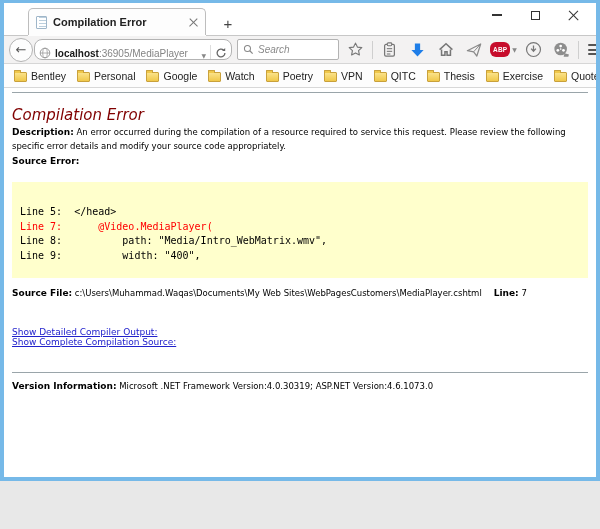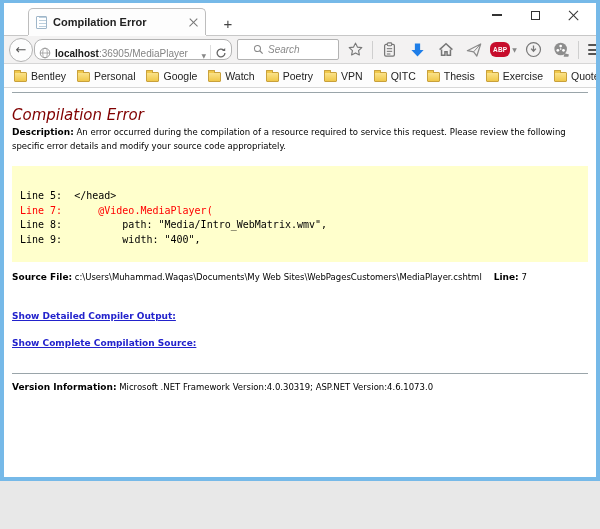--- a/index.html
+++ b/index.html
@@ -47,7 +47,7 @@
   .drop{font-size:6px;color:#888;font-family:"DejaVu Sans",sans-serif}
   .vsep{width:1px;height:14px;background:#ddd}
   .searchbar{width:102px;height:21px;background:#fff;border:1px solid #b3b3b3;border-radius:2px;
-             display:flex;align-items:center;padding:0 15px;gap:4px;flex:0 0 auto}
+             display:flex;align-items:center;padding:0 5px;gap:4px;flex:0 0 auto}
   .search-ph{font-size:10px;font-style:italic;color:#8a8a8a}
   .tbicon{width:23px;height:24px;display:flex;align-items:center;justify-content:center;flex:0 0 auto}
   .tsep{width:1px;height:18px;background:#cfcfcf;flex:0 0 auto}

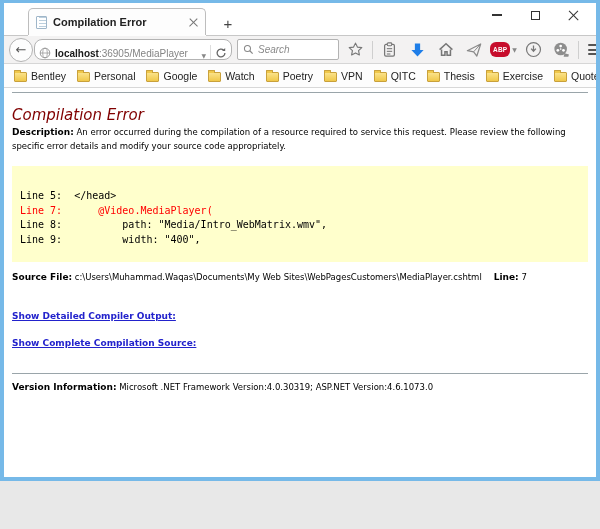--- a/index.html
+++ b/index.html
@@ -266,6 +266,7 @@
       <p class="para"><b>Description:</b> <span>An error occurred during the compilation of a resource required to service this request. Please review the following specific error details and modify your source code appropriately.</span></p>
 
 
+      <p class="para"><b>Source Error:</b></p>
 
       <div class="codebox">
   <div class="codeline">Line 5:  &lt;/head&gt;</div>

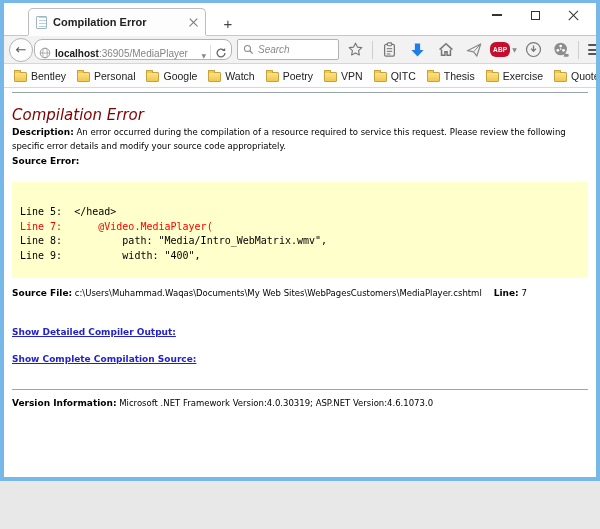--- a/index.html
+++ b/index.html
@@ -83,7 +83,7 @@
   .srcfile{font-size:8.5px;margin-top:10px}
   .srcfile b{font-size:9px}
   .line-label{margin-left:12px}
-  .lnk{display:block;font-size:9px;font-weight:bold;color:var(--link-blue);
+  .lnk{display:block;font-size:9px;font-weight:normal;color:var(--link-blue);
        text-decoration:underline;width:max-content}
   .lnk.first{margin-top:29px}
   .lnk.second{margin-top:17px}

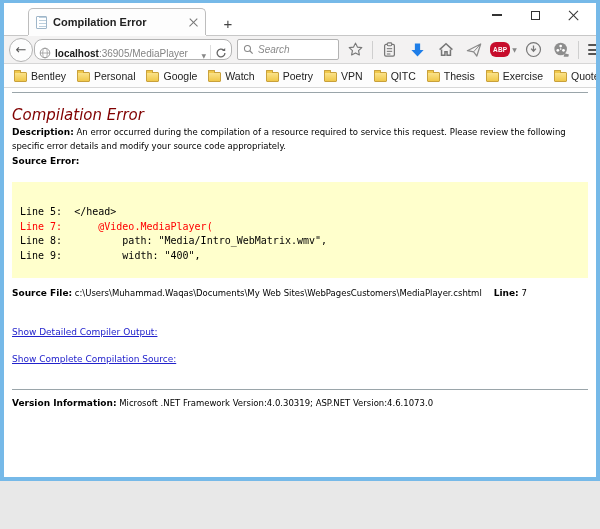--- a/index.html
+++ b/index.html
@@ -86,7 +86,7 @@
   .lnk{display:block;font-size:9px;font-weight:normal;color:var(--link-blue);
        text-decoration:underline;width:max-content}
   .lnk.first{margin-top:29px}
-  .lnk.second{margin-top:17px}
+  .lnk.second{}
   .rule.bottom{margin-top:25px}
   .version{font-size:8.5px;margin-top:8px}
   .version b{font-size:9px}

